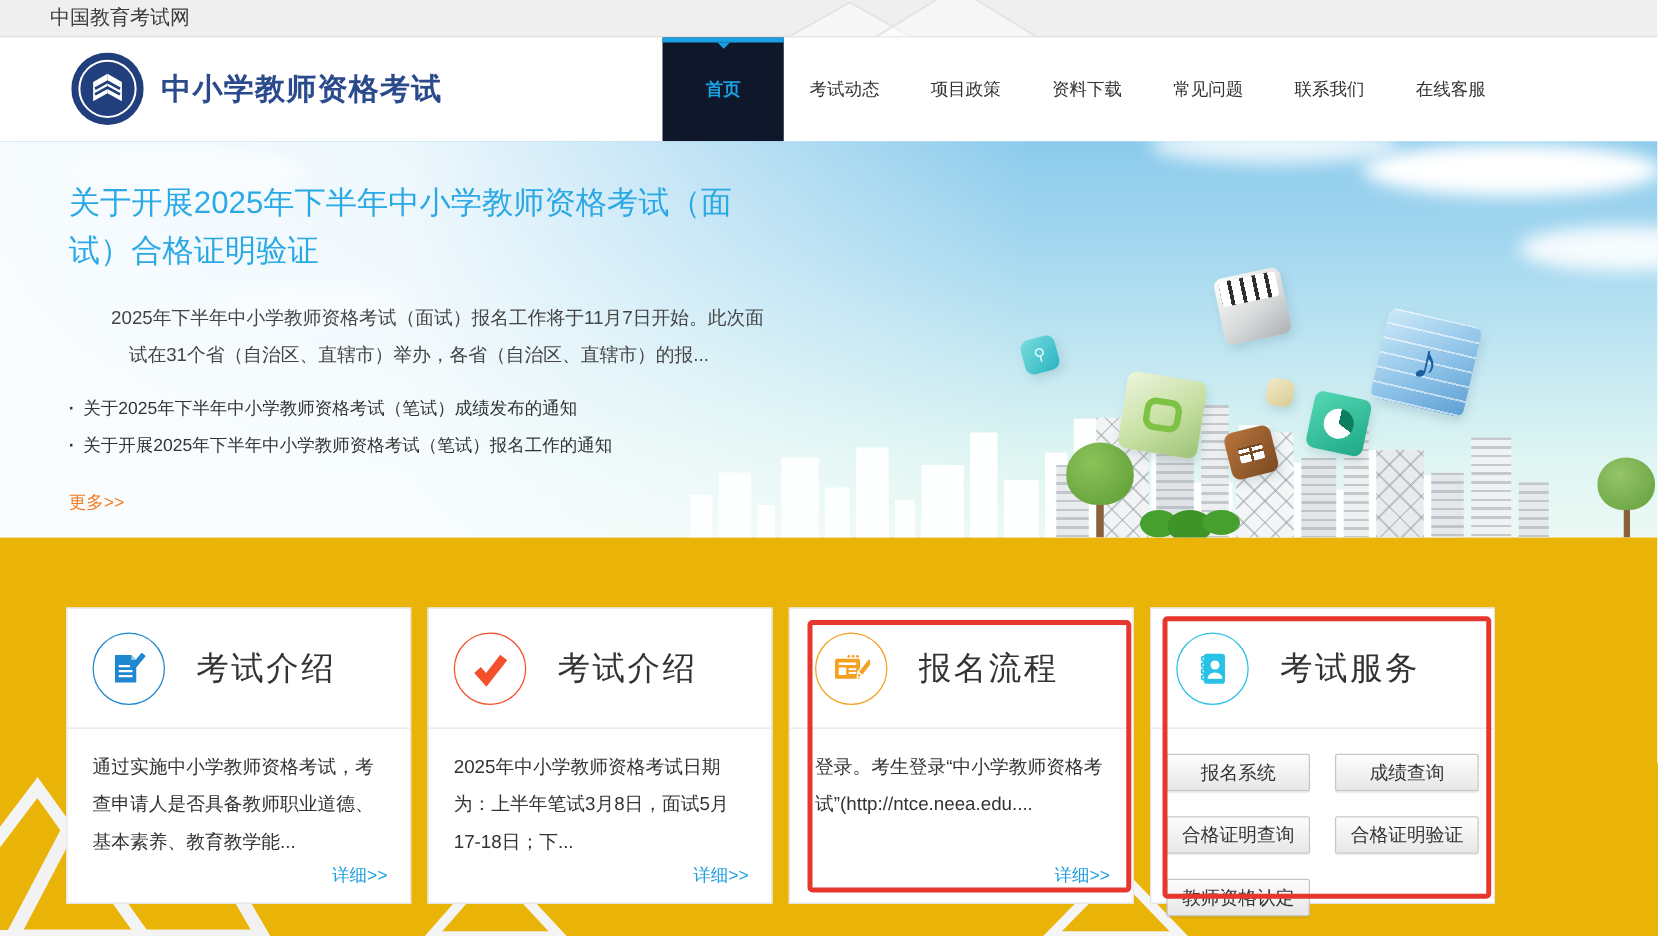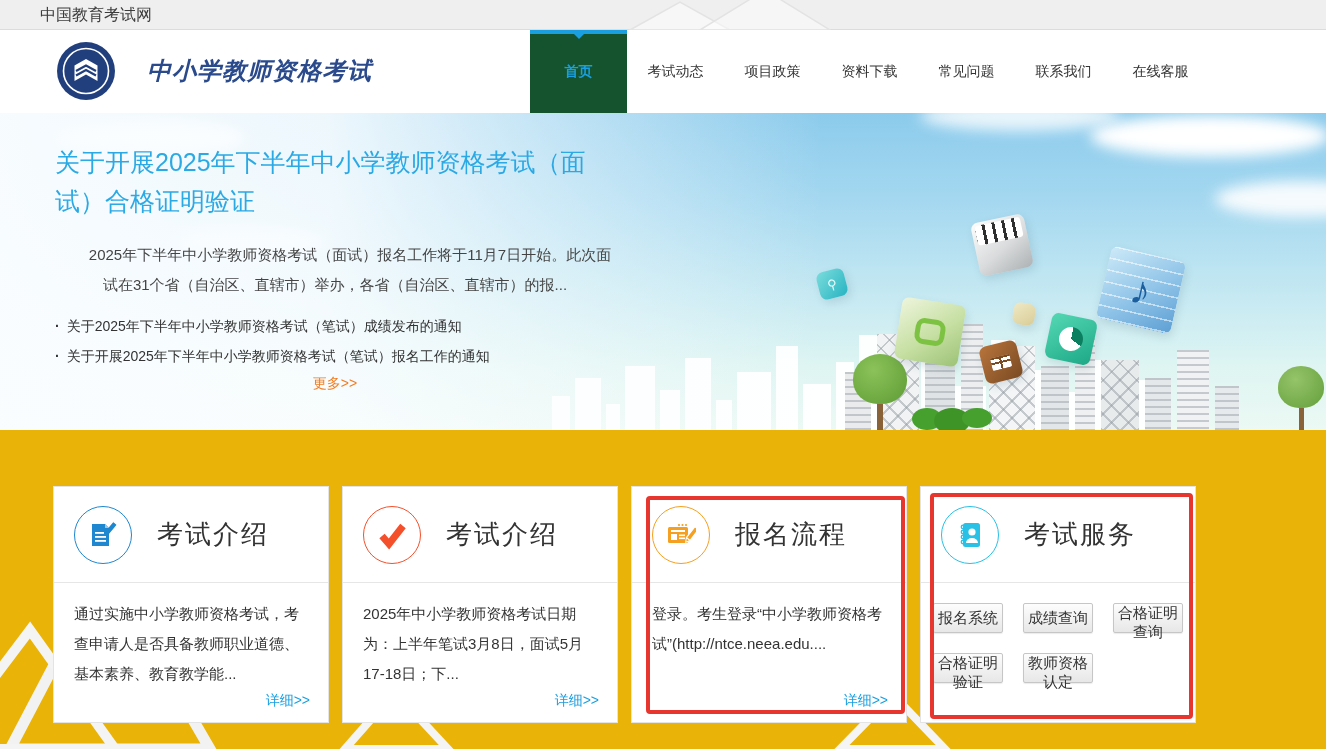--- a/index.html
+++ b/index.html
@@ -14,7 +14,7 @@
   
   .header { position:relative; height:83px; background:#fff; }
   .brand { position:absolute; left:57px; top:12px; display:flex; align-items:center; cursor:pointer; }
-  .brand-title { margin-left:32px; font-size:24px; color:#2a4a8c; font-weight:bold; letter-spacing:1px;font-style:italic; }
+  .brand-title { margin-left:14px; font-size:24px; color:#2a4a8c; font-weight:bold; letter-spacing:1px; }
   .nav { position:absolute; left:530px; top:0; height:83px; display:flex; list-style:none; }
   .nav li { position:relative; width:97px; height:83px; line-height:83px; text-align:center;
     font-size:14px; color:#333; cursor:pointer; }

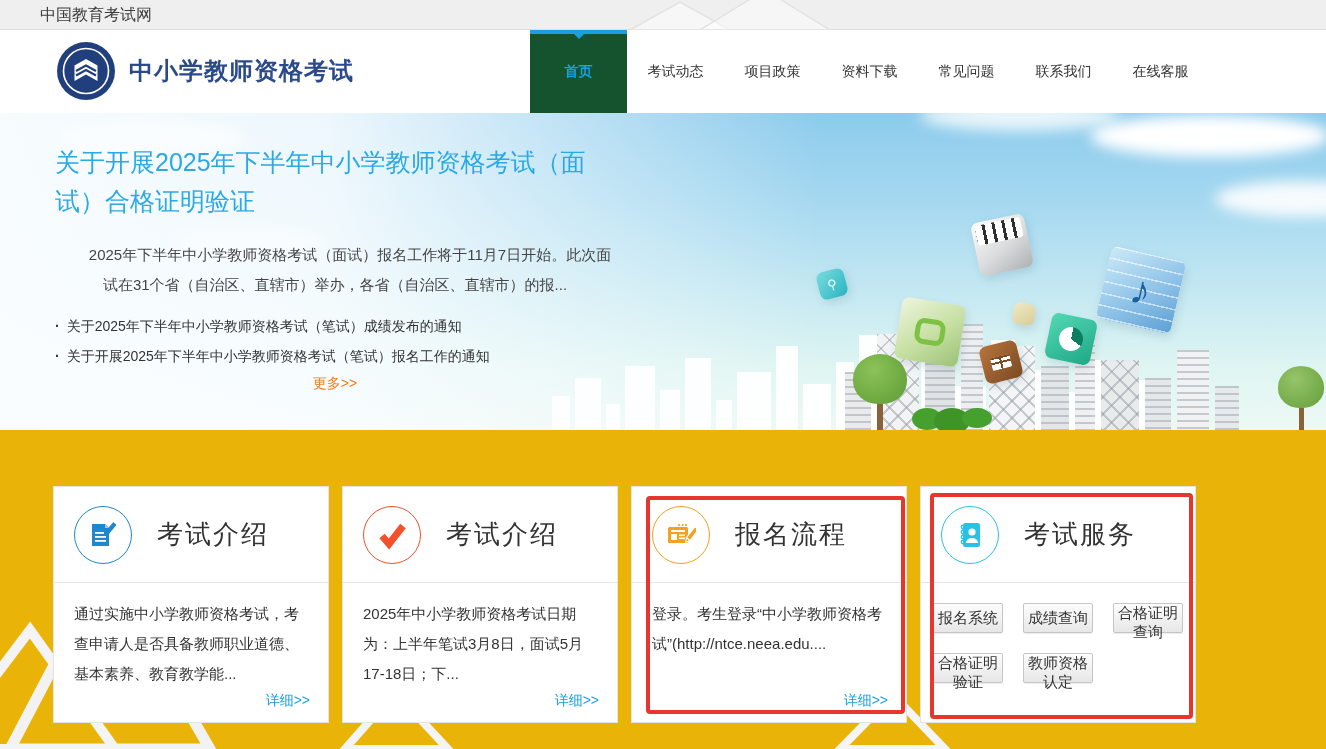--- a/index.html
+++ b/index.html
@@ -18,7 +18,7 @@
   .nav { position:absolute; left:530px; top:0; height:83px; display:flex; list-style:none; }
   .nav li { position:relative; width:97px; height:83px; line-height:83px; text-align:center;
     font-size:14px; color:#333; cursor:pointer; }
-  .nav li.active { background:#14532d; color:#1a9fe0; font-weight:bold; }
+  .nav li.active { background:#0f172a; color:#1a9fe0; font-weight:bold; }
   .nav li.active::before { content:""; position:absolute; left:0; top:0; width:100%; height:4px; background:#1a9fe0; }
   .nav li.active::after { content:""; position:absolute; left:50%; top:4px; margin-left:-5px;
     border-left:5px solid transparent; border-right:5px solid transparent; border-top:5px solid #1a9fe0; }

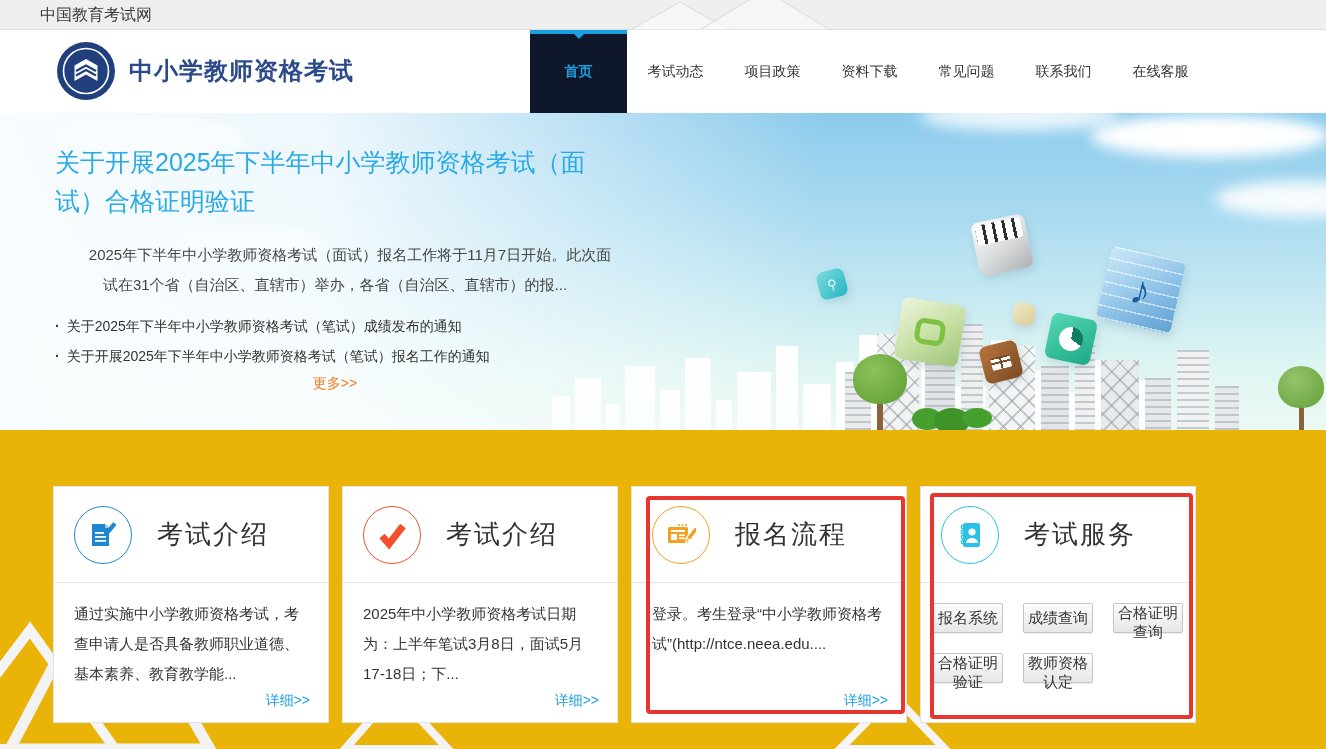--- a/index.html
+++ b/index.html
@@ -50,7 +50,7 @@
   .banner-news { list-style:none; margin-top:11px; }
   .banner-news li { font-size:14px; line-height:30px; color:#333; cursor:pointer; }
   .banner-news li::before { content:"·"; font-weight:bold; margin-right:7px; color:#333; }
-  .banner-more { display:block; text-align:center; margin-top:4px; font-size:14px; color:#f47b20;
+  .banner-more { display:block; text-align:left; margin-top:22px; font-size:14px; color:#f47b20;
     text-decoration:none; cursor:pointer; }
 
   

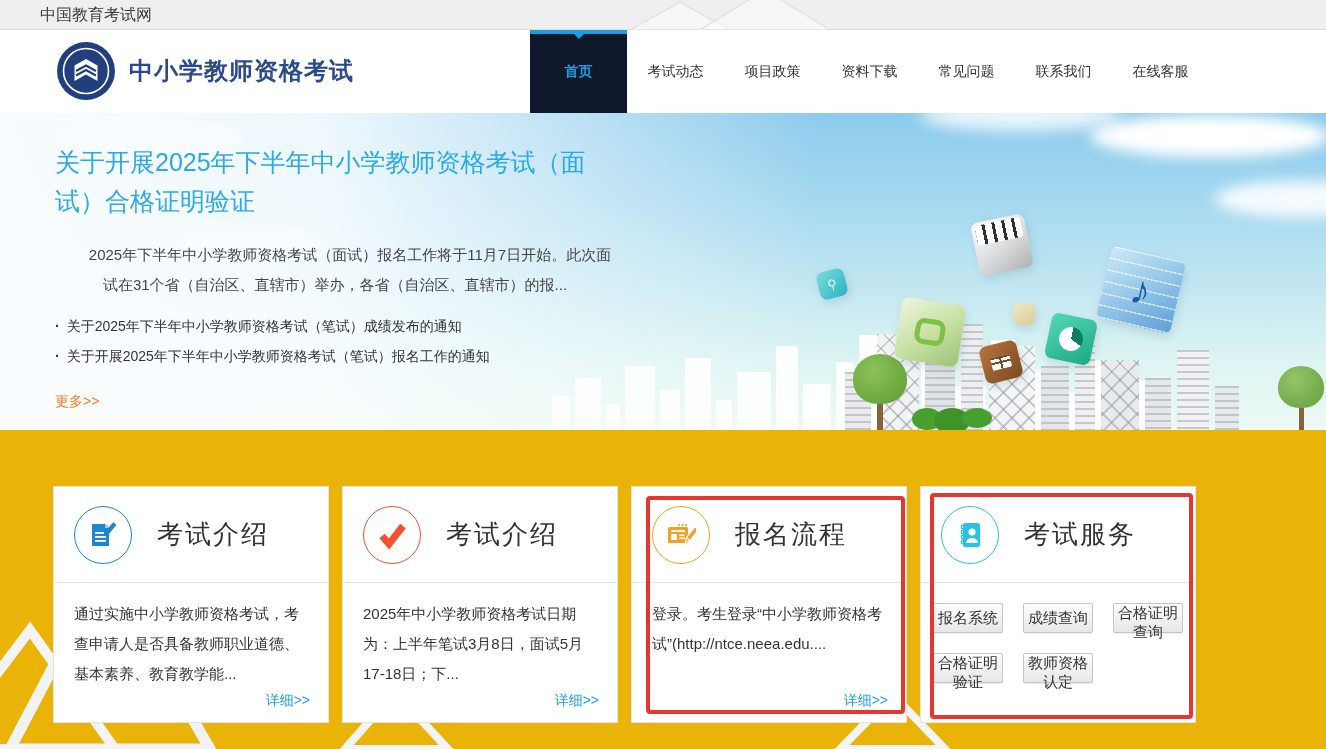--- a/index.html
+++ b/index.html
@@ -66,7 +66,7 @@
   .card-body { padding:16px 20px 0 20px; font-size:15px; line-height:30px; color:#333; }
   .card-link { position:absolute; right:18px; bottom:12px; font-size:14px; color:#1a9ee0;
     text-decoration:none; cursor:pointer; }
-  .svc-grid { display:grid; grid-template-columns:1fr 1fr 1fr; column-gap:10px; row-gap:12px; margin:20px 12px 0 12px;gap:20px; }
+  .svc-grid { display:grid; grid-template-columns:1fr 1fr; column-gap:10px; row-gap:12px; margin:20px 12px 0 12px;gap:20px; }
   .svc-btn { height:30px; font-size:15px; color:#333; font-family:inherit; border:1px solid #c6c6c6; border-radius:2px;
     background:linear-gradient(180deg,#fdfdfd,#e7e7e7); box-shadow:0 1px 1px rgba(0,0,0,.08); cursor:pointer; }
   .hl-box { position:absolute; border:4px solid #e7362e; border-radius:4px; pointer-events:none; z-index:3; }

